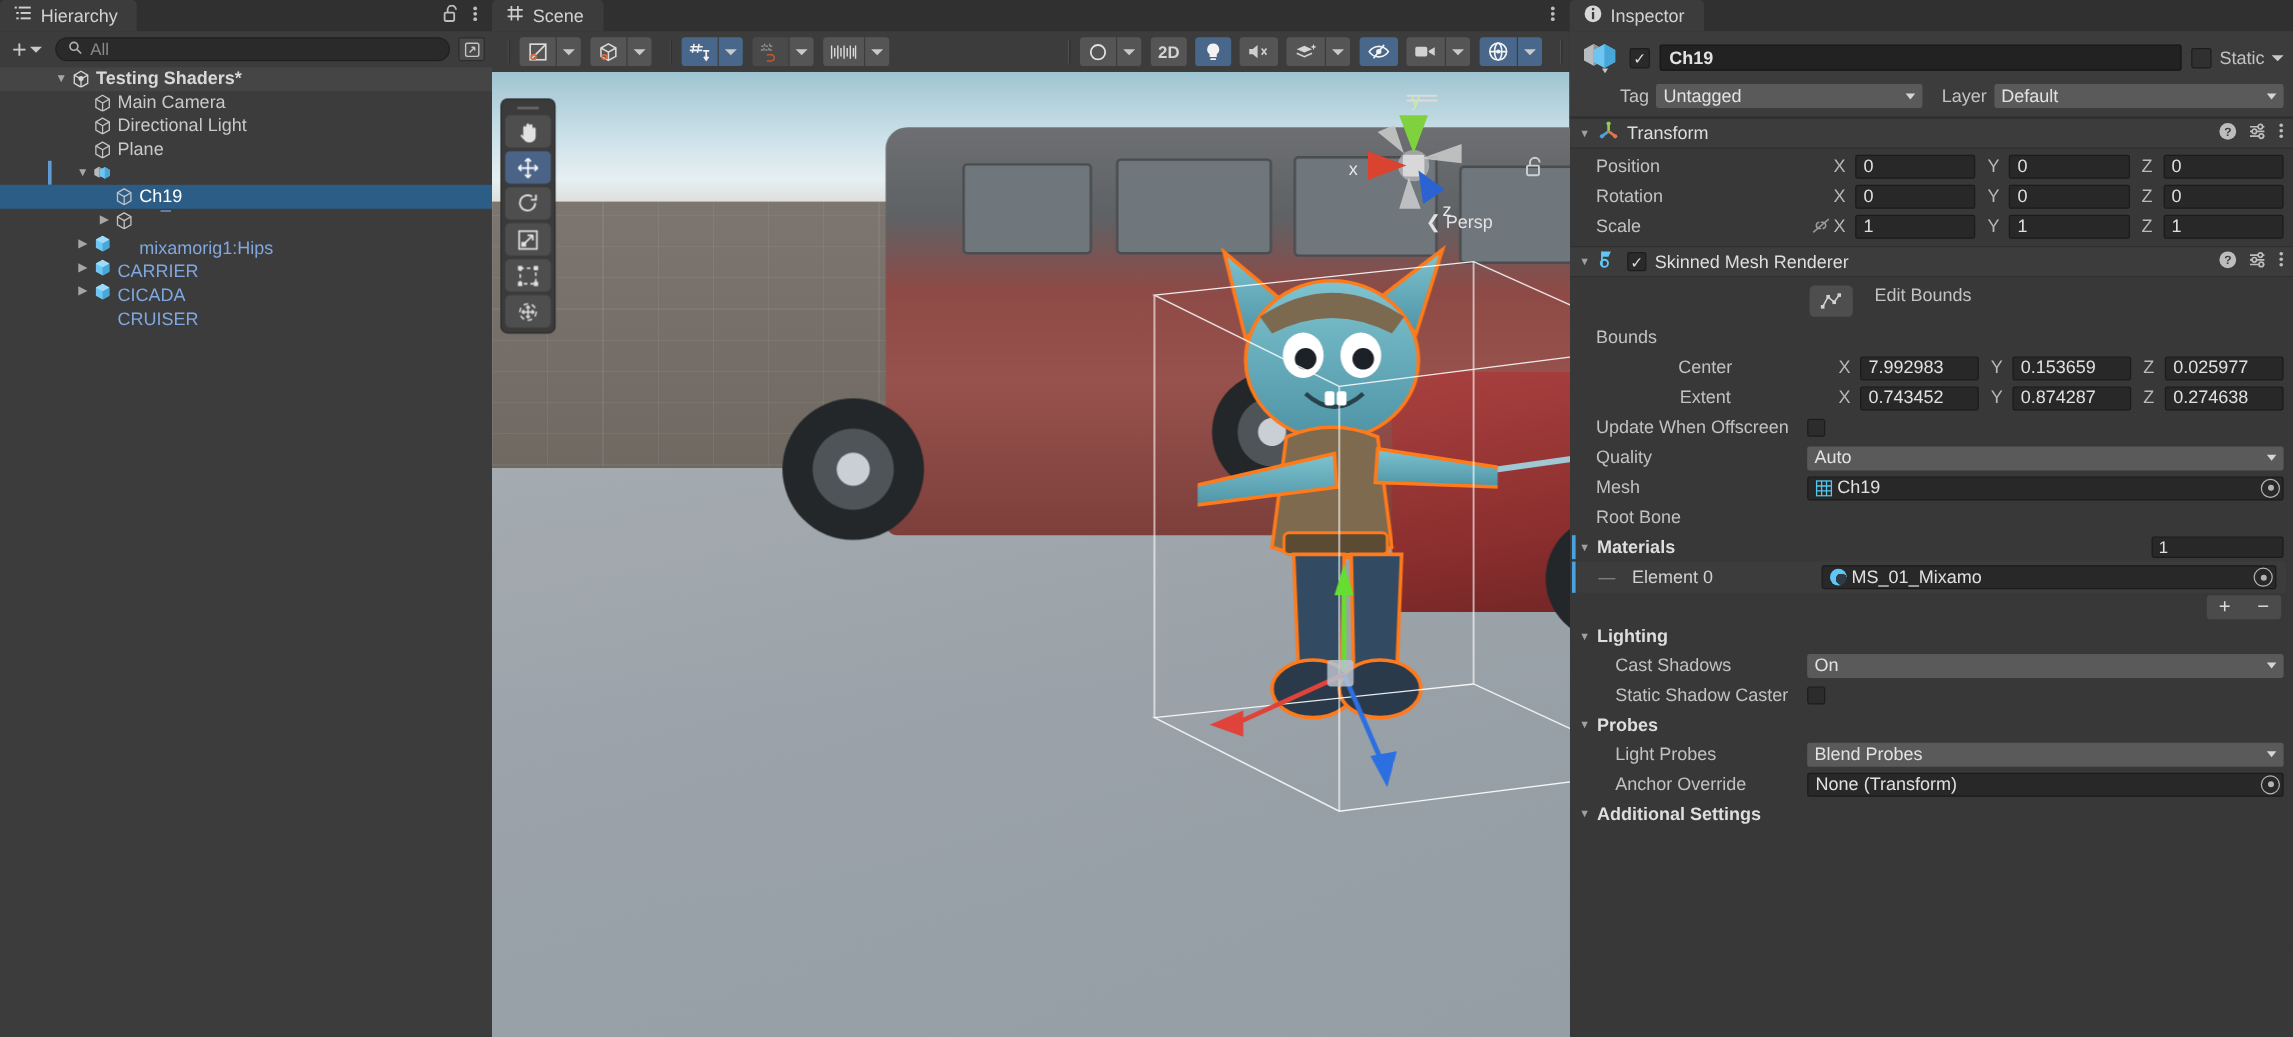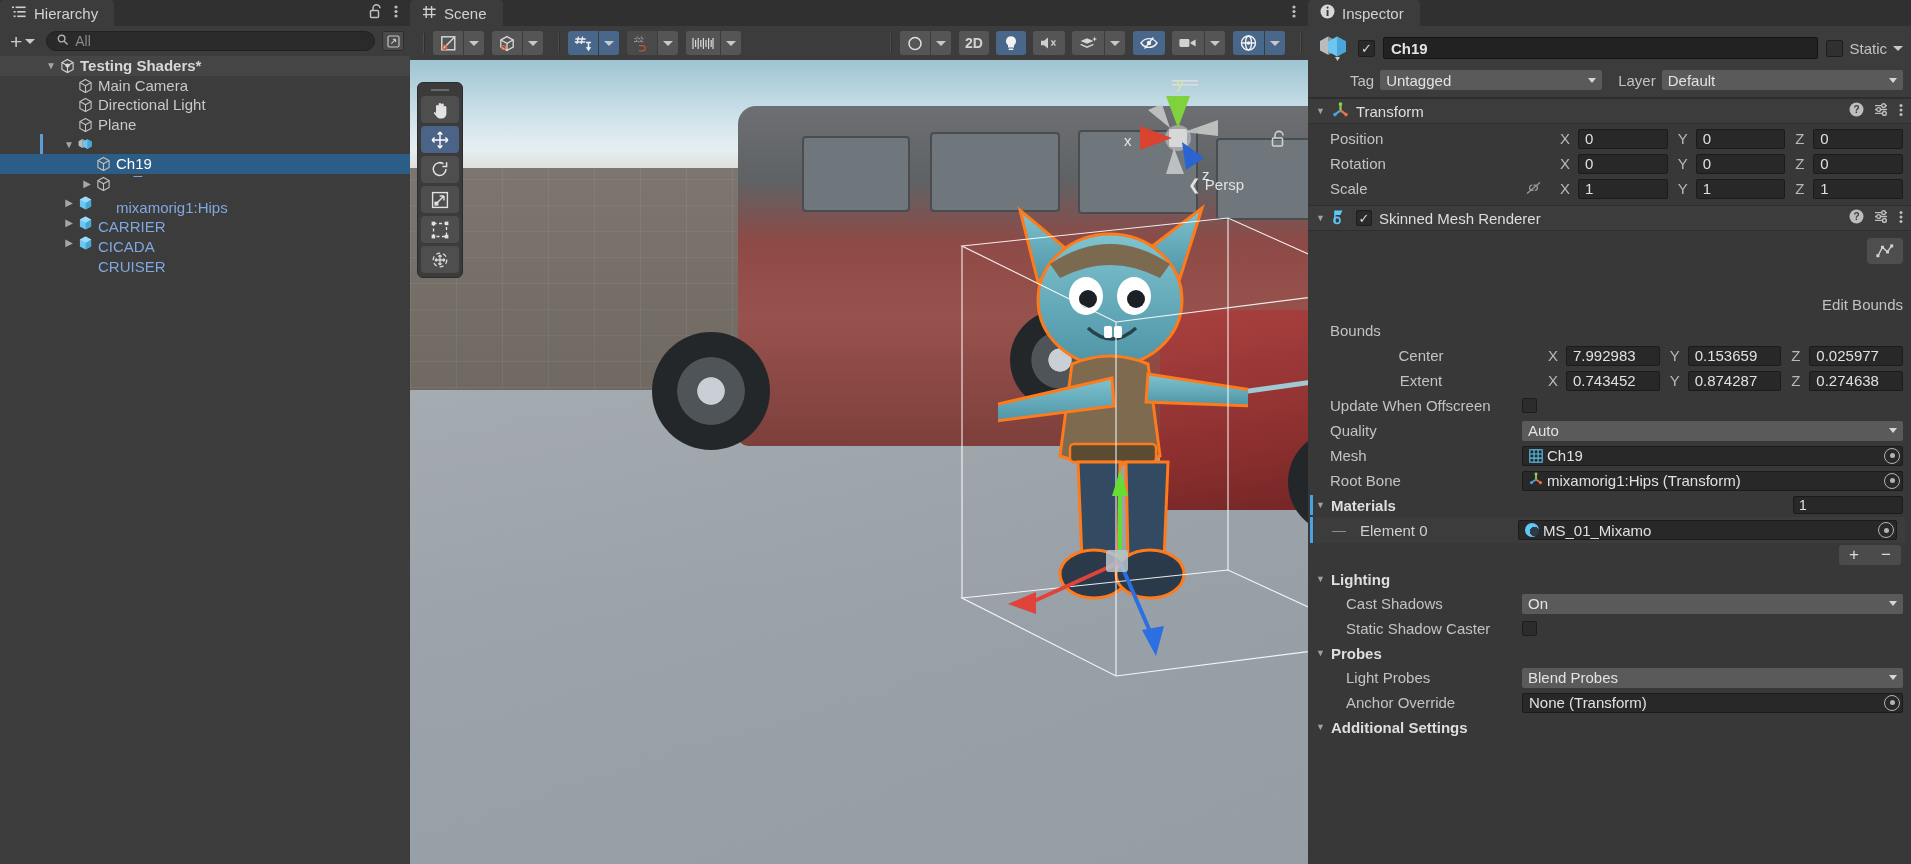--- a/index.html
+++ b/index.html
@@ -125,7 +125,7 @@
   .comp-icons { margin-left: auto; display: flex; align-items: center; gap: 10px; color:#bfbfbf; }
   .comp-body { background: #383838; padding: 2px 0 4px 0; }
 
-  .frow { display: flex; align-items: center; height: 25px; padding: 0 8px; gap: 16px; }
+  .frow { display: flex; align-items: center; height: 25px; padding: 0 8px; gap: 0; }
   .frow .flabel { width: 190px; flex: 0 0 190px; color: #c2c2c2; font-size: 15px; padding-left: 14px; }
   .frow .flabel.indent2 { padding-left: 30px; }
   .frow .flabel.right { text-align: center; padding-right: 6px; width: 216px; flex: 0 0 216px; padding-left: 0; }

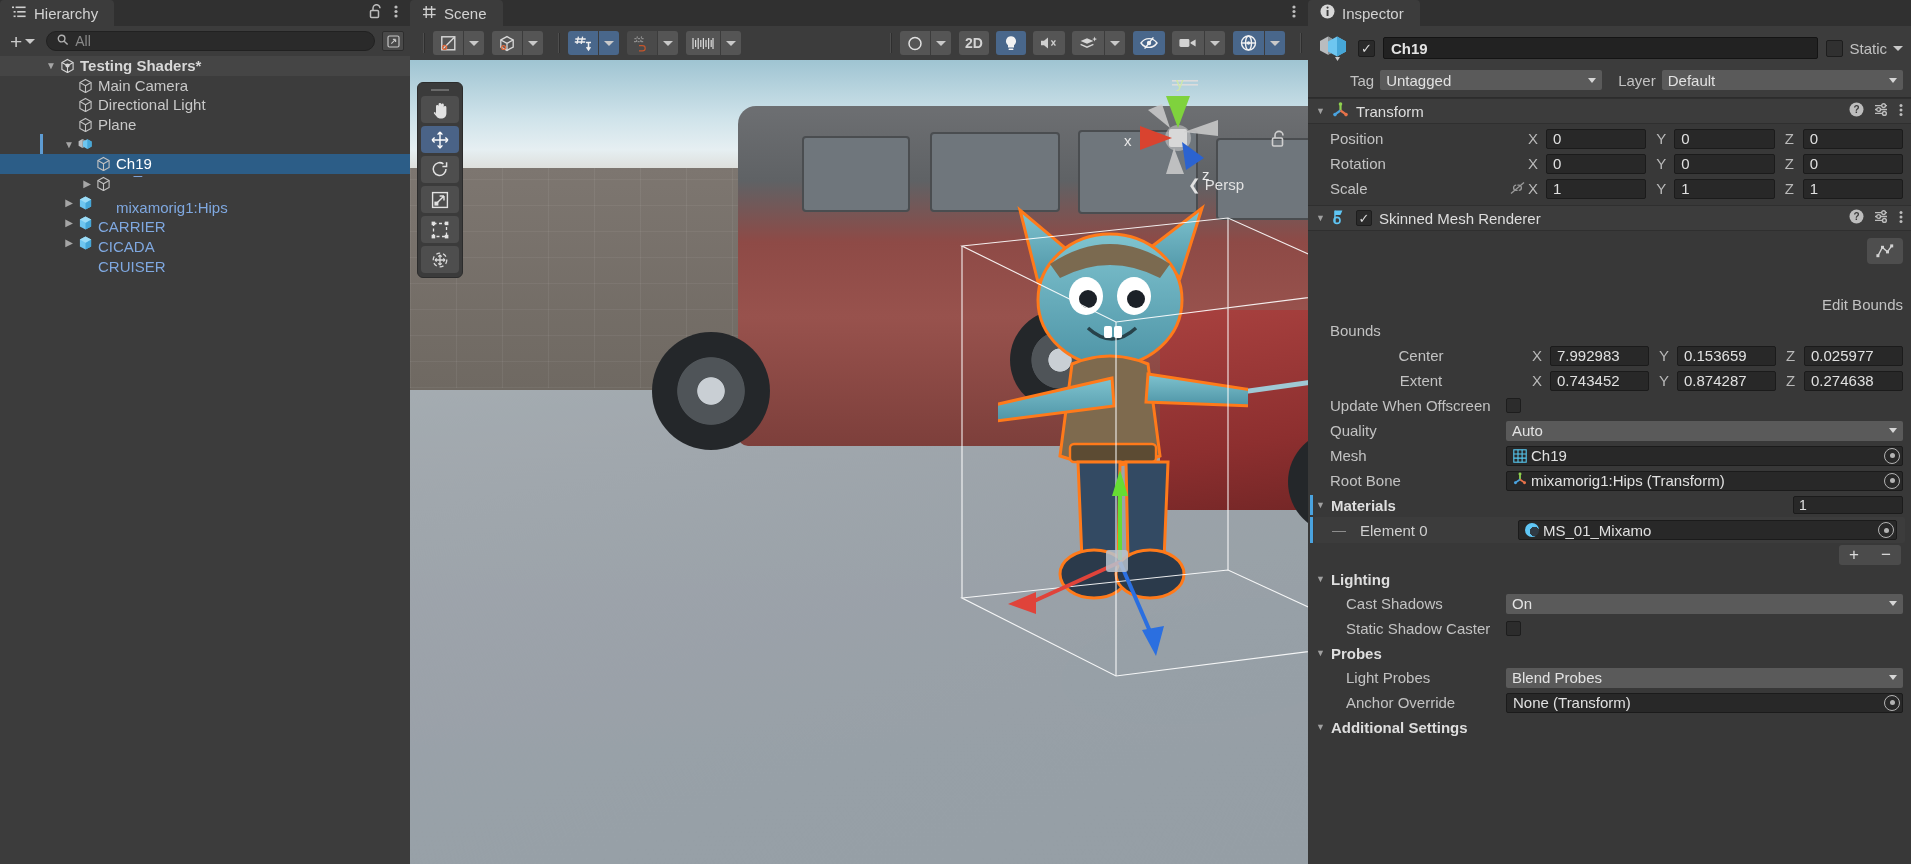--- a/index.html
+++ b/index.html
@@ -153,7 +153,7 @@
 
   .mesh-ic { width: 14px; height: 14px; flex: 0 0 14px; }
   .sphere-ic { width: 14px; height: 14px; border-radius: 50%; background: radial-gradient(circle at 68% 62%, #2f3a44 0 36%, #5fc6f5 37% 100%); flex: 0 0 14px; }
-  .edit-bounds-row { display:flex; align-items:flex-end; gap: 32px; padding: 5px 8px 5px 0; justify-content:flex-start; padding-left: 200px; flex-direction: column; }
+  .edit-bounds-row { display:flex; align-items:flex-start; gap: 18px; padding: 5px 8px 5px 0; justify-content:flex-start; padding-left: 200px; }
   .eb-btn { width: 36px; height: 26px; background: #4e4e4e; border-radius: 4px; display:flex; align-items:center; justify-content:center; }
   .scale-lock { width: 22px; flex: 0 0 22px; display:flex; align-items:center; justify-content:center; color:#9a9a9a; }
 </style>

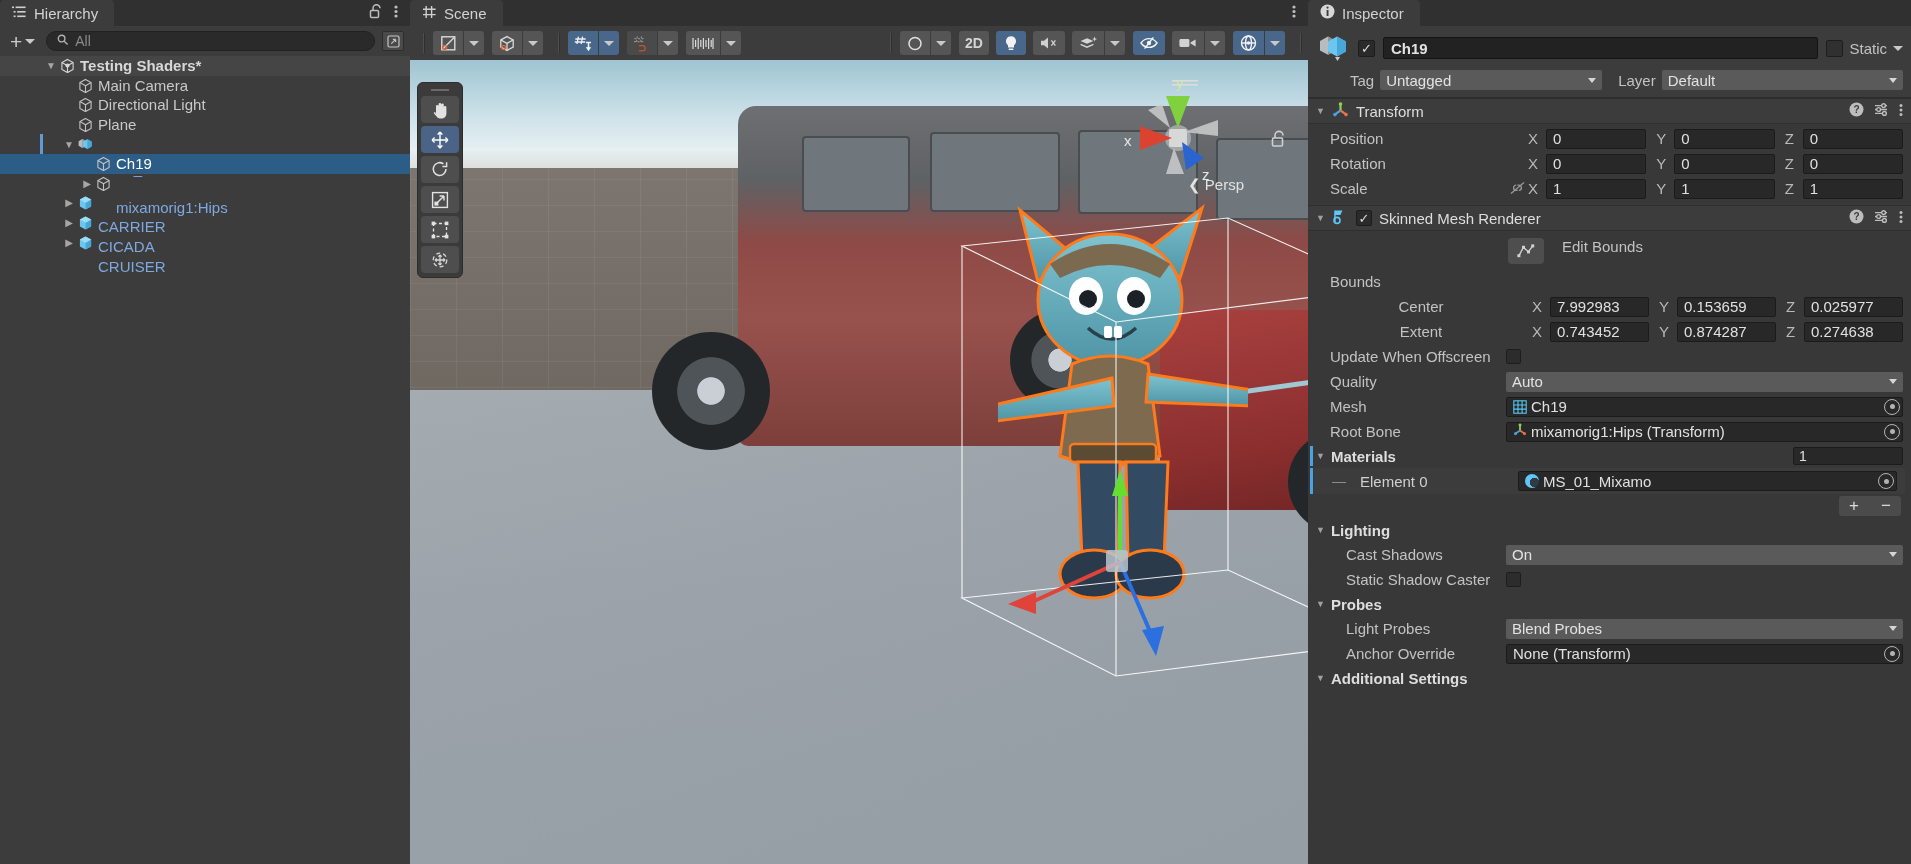--- a/index.html
+++ b/index.html
@@ -896,22 +896,6 @@
 
         <div class="frow">
           <span class="flabel">Root Bone</span>
-          <div class="objfield">
-            <span>
-              <svg width="14" height="14" viewBox="0 0 17 16">
-                  <path d="M8.5 8.5V2" stroke="#8fd14f" stroke-width="2.2"></path>
-                  <circle cx="8.5" cy="2" r="1.8" fill="#8fd14f"></circle>
-                  <path d="M8.5 8.5L3 12.4" stroke="#4aa3df" stroke-width="2.2"></path>
-                  <circle cx="3" cy="12.6" r="1.8" fill="#4aa3df"></circle>
-                  <path d="M8.5 8.5L14 12.4" stroke="#e8734a" stroke-width="2.2"></path>
-                  <circle cx="14" cy="12.6" r="1.8" fill="#e8734a"></circle>
-                </svg>
-            </span>
-            <span class="ofill">mixamorig1:Hips (Transform)</span>
-            <span class="obj-sel">
-                <i></i>
-              </span>
-          </div>
         </div>
 
         <div class="section-fold" style="position:relative">

